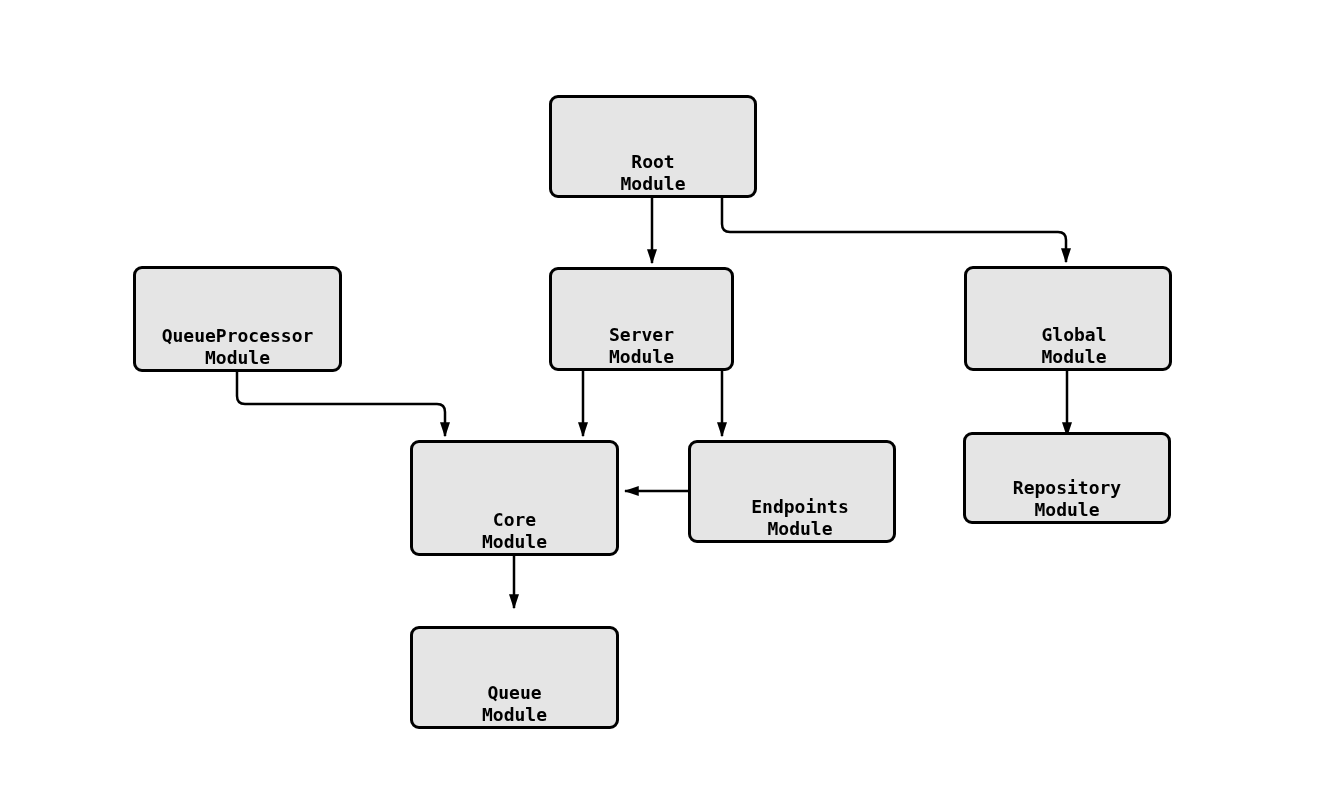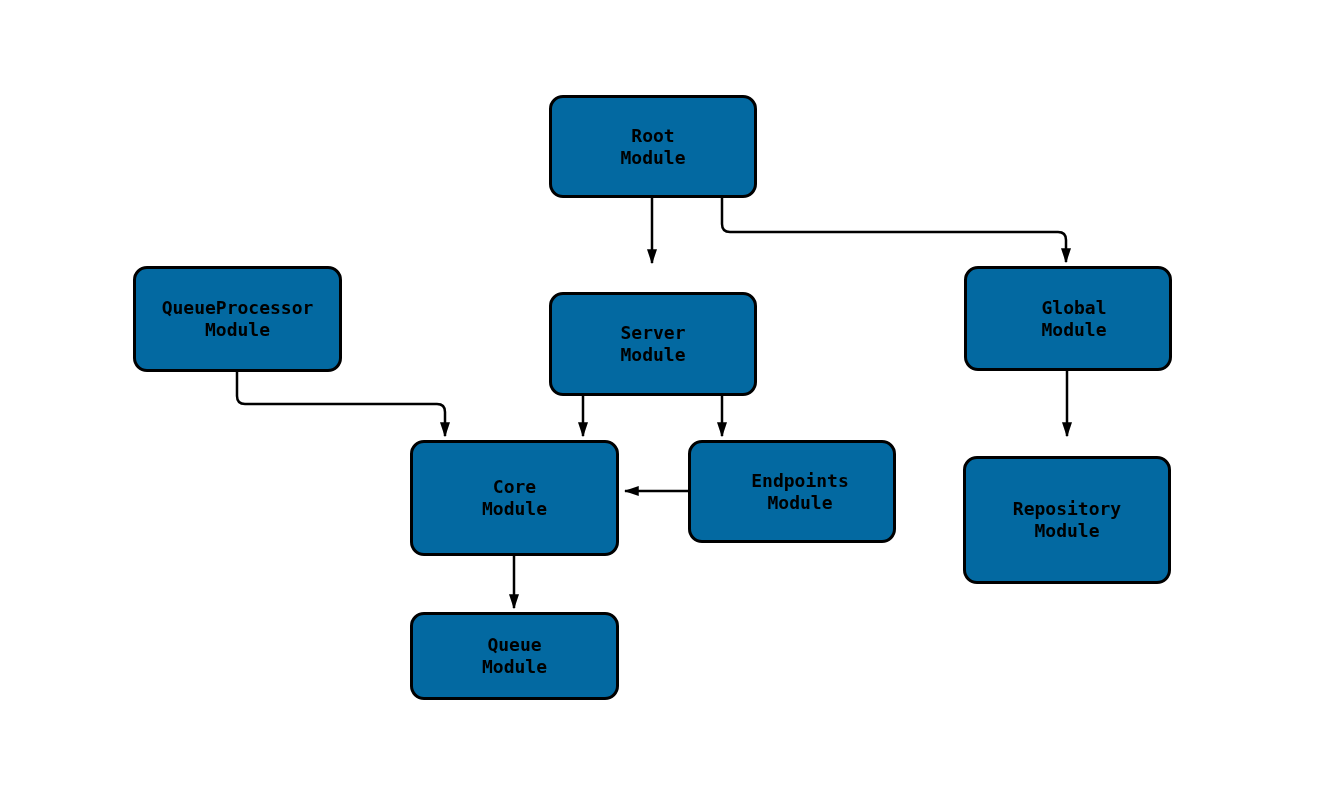--- a/index.html
+++ b/index.html
@@ -35,11 +35,11 @@
   .node {
     position: absolute;
     box-sizing: border-box;
-    background: #0369a1;
+    background: #e5e5e5;
     border: 3px solid #000000;
-    border-radius: 14px;
+    border-radius: 9px;
     display: flex;
-    align-items: center;
+    align-items: flex-end;
     justify-content: center;
   }
   .node-label {

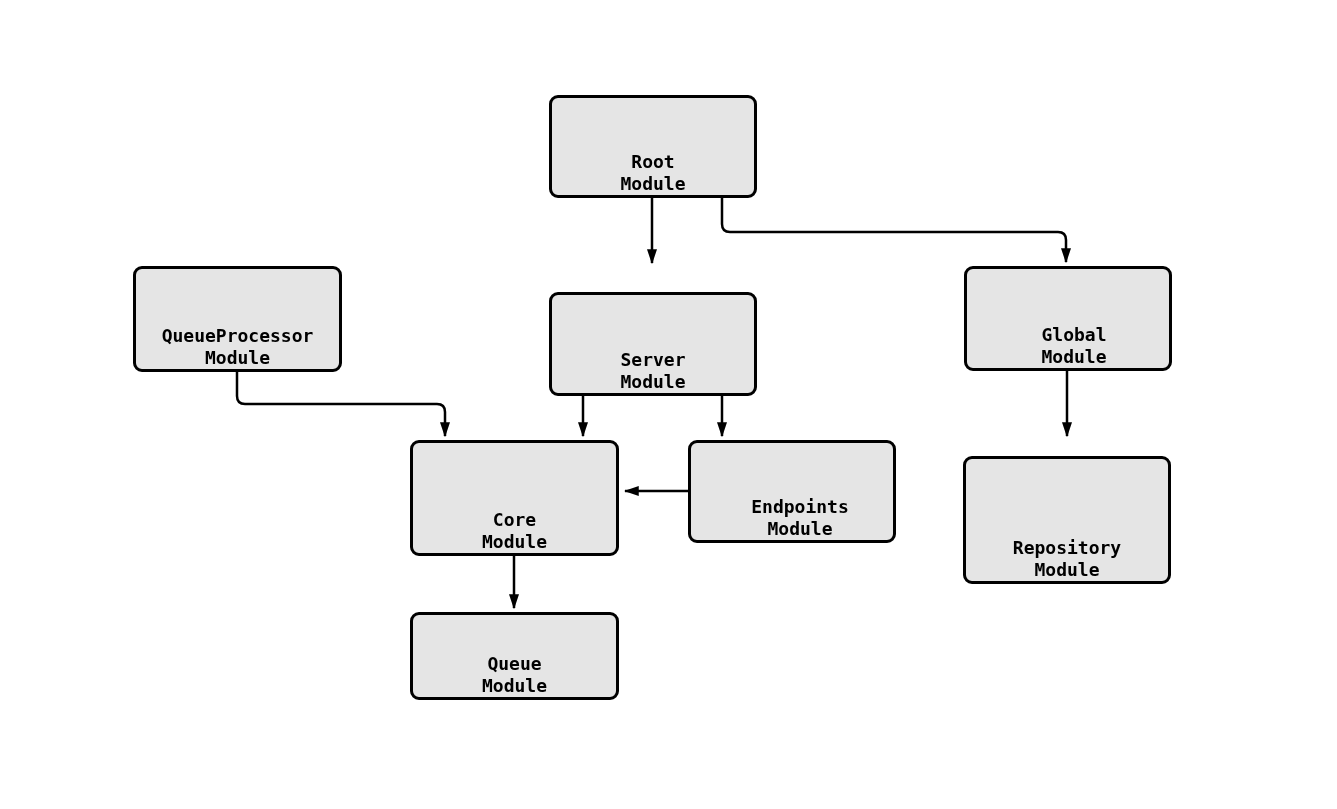--- a/index.html
+++ b/index.html
@@ -53,7 +53,7 @@
   
   .node-root          { left: 549px; top: 95px;  width: 208px; height: 103px; }
   .node-queueprocessor{ left: 133px; top: 266px; width: 209px; height: 106px; }
-  .node-server        { left: 549px; top: 267px; width: 208px; height: 104px; margin-top: 25px; }
+  .node-server        { left: 549px; top: 267px; width: 185px; height: 104px; }
   .node-global        { left: 964px; top: 266px; width: 208px; height: 105px; padding-left: 12px; }
   .node-core          { left: 410px; top: 440px; width: 209px; height: 116px; }
   .node-endpoints     { left: 688px; top: 440px; width: 208px; height: 103px; padding-left: 16px; }

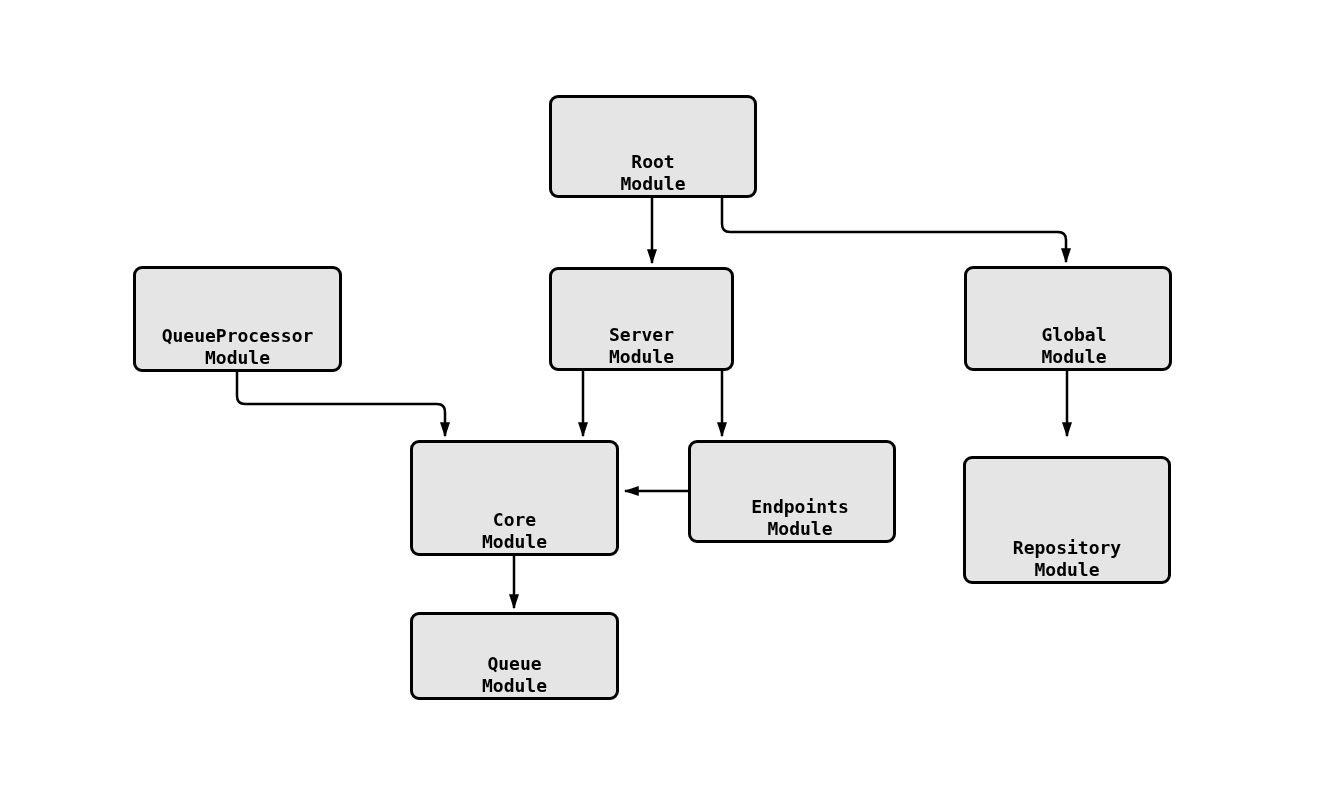--- a/index.html
+++ b/index.html
@@ -57,7 +57,7 @@
   .node-global        { left: 964px; top: 266px; width: 208px; height: 105px; padding-left: 12px; }
   .node-core          { left: 410px; top: 440px; width: 209px; height: 116px; }
   .node-endpoints     { left: 688px; top: 440px; width: 208px; height: 103px; padding-left: 16px; }
-  .node-repository    { left: 963px; top: 456px; width: 208px; height: 128px; }
+  .node-repository    { left: 963px; top: 432px; width: 208px; height: 92px; }
   .node-queue         { left: 410px; top: 612px; width: 209px; height: 88px; }
 </style>
 </head>

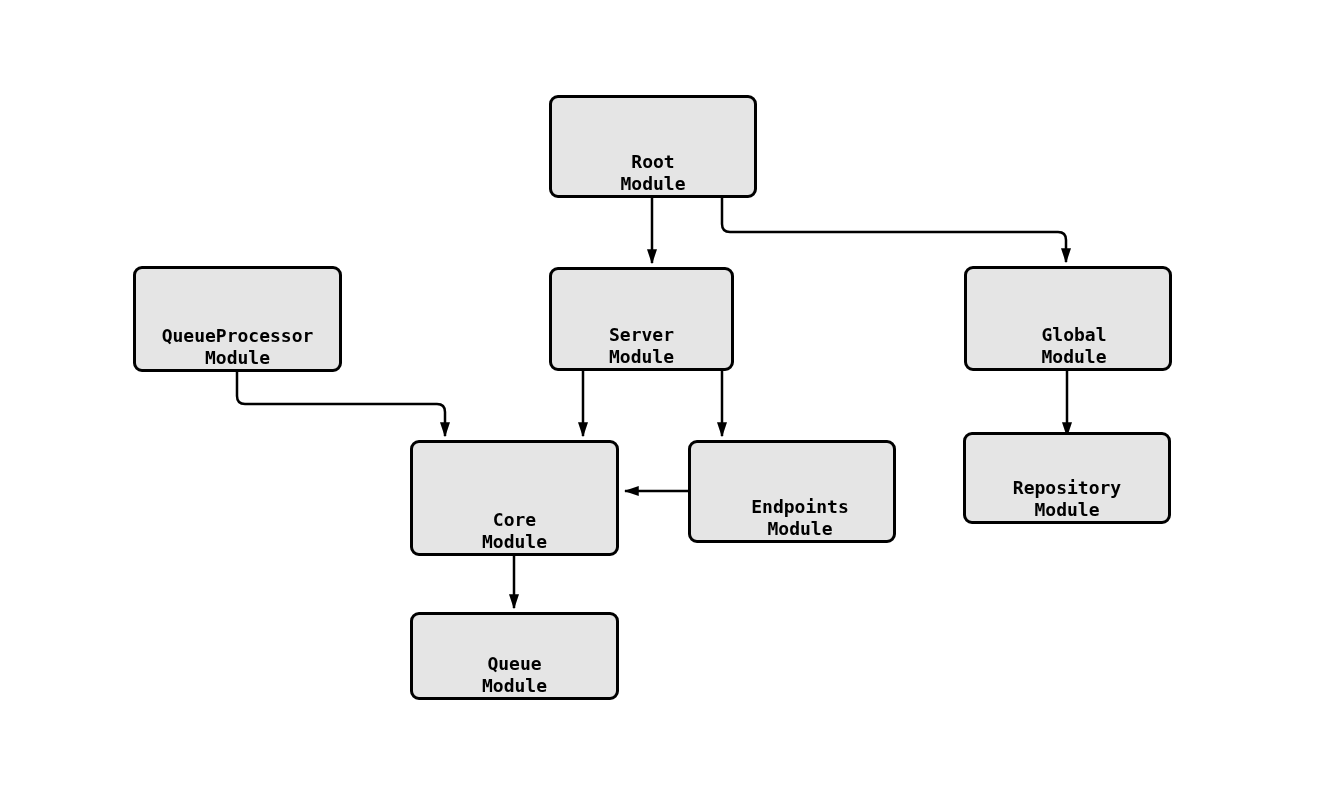--- a/index.html
+++ b/index.html
@@ -58,7 +58,7 @@
   .node-core          { left: 410px; top: 440px; width: 209px; height: 116px; }
   .node-endpoints     { left: 688px; top: 440px; width: 208px; height: 103px; padding-left: 16px; }
   .node-repository    { left: 963px; top: 432px; width: 208px; height: 92px; }
-  .node-queue         { left: 410px; top: 612px; width: 209px; height: 88px; }
+  .node-queue         { left: 410px; top: 626px; width: 209px; height: 103px; }
 </style>
 </head>
 <body>

